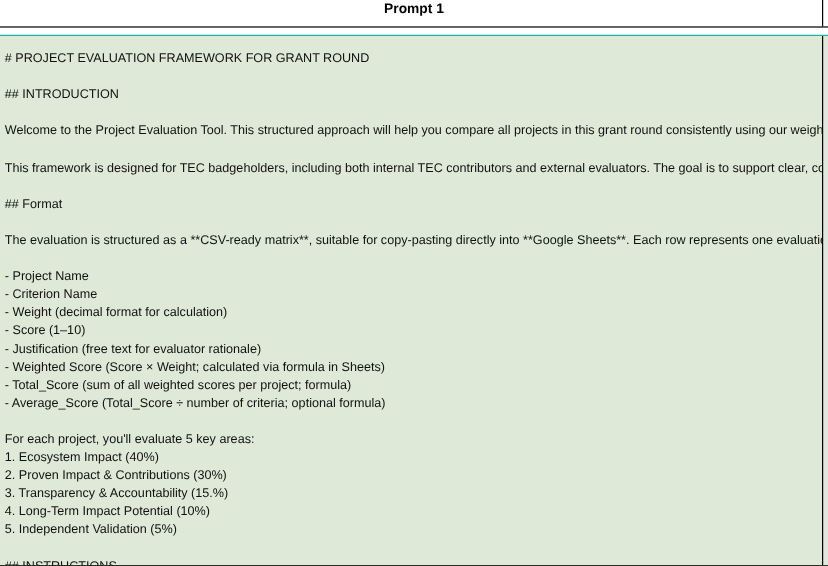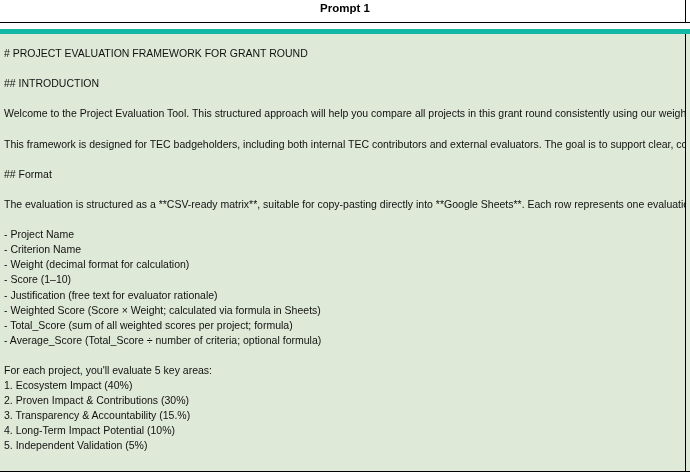--- a/index.html
+++ b/index.html
@@ -52,7 +52,7 @@
     height: 443px;
     box-sizing: border-box;
     background: #dfe9d8;
-    border-top: 5px solid #14b8a6;
+    border-top: 1px solid #14b8a6;
     border-bottom: 1px solid #000000;
     overflow: hidden;
   }

